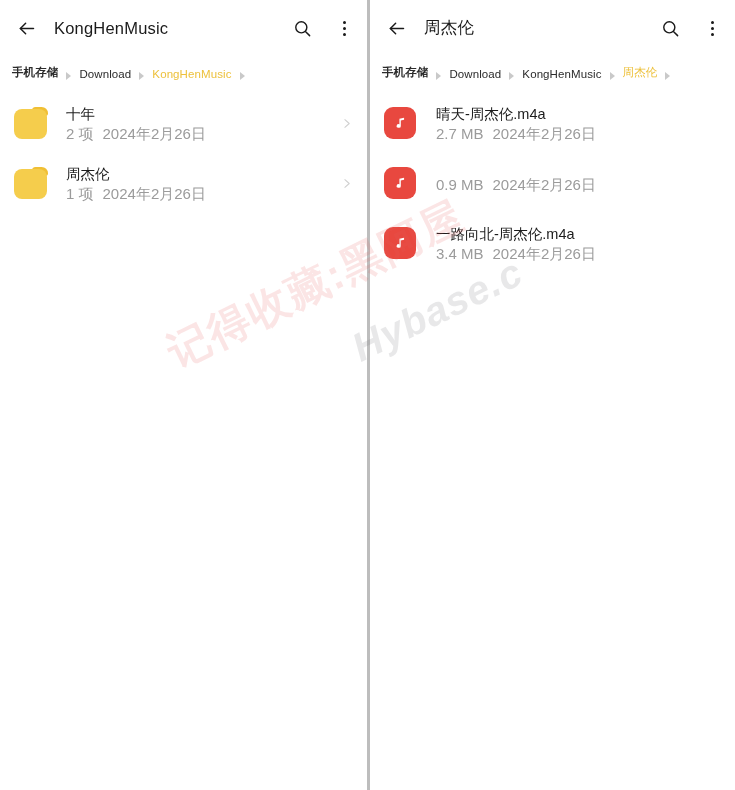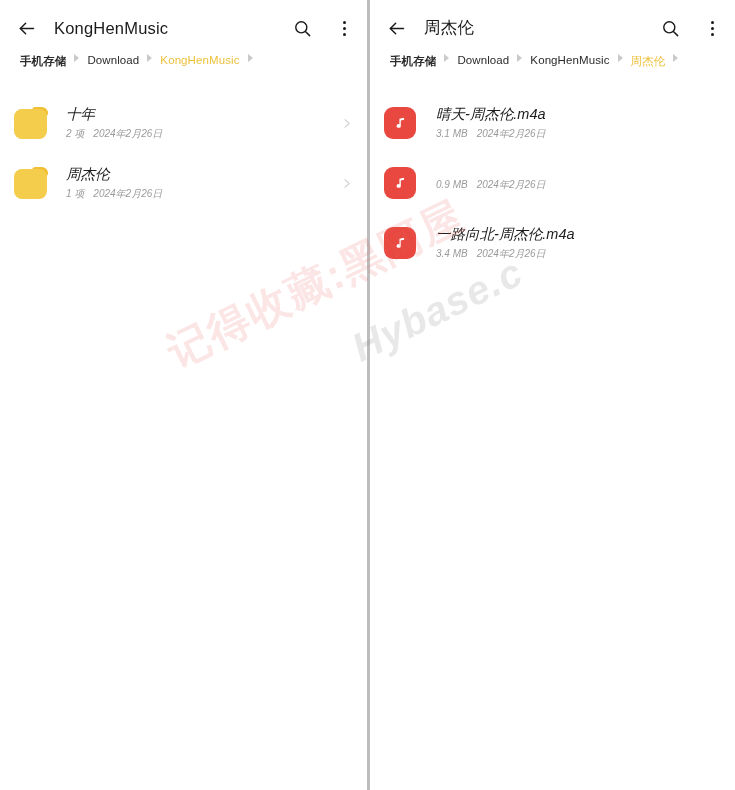--- a/index.html
+++ b/index.html
@@ -94,8 +94,8 @@
   
   .breadcrumb {
     display: flex;
-    align-items: flex-start;
-    padding: 0 20px;
+    align-items: flex-end;
+    padding: 0 12px;
     height: 26px;
     margin-top: -2px;
     white-space: nowrap;

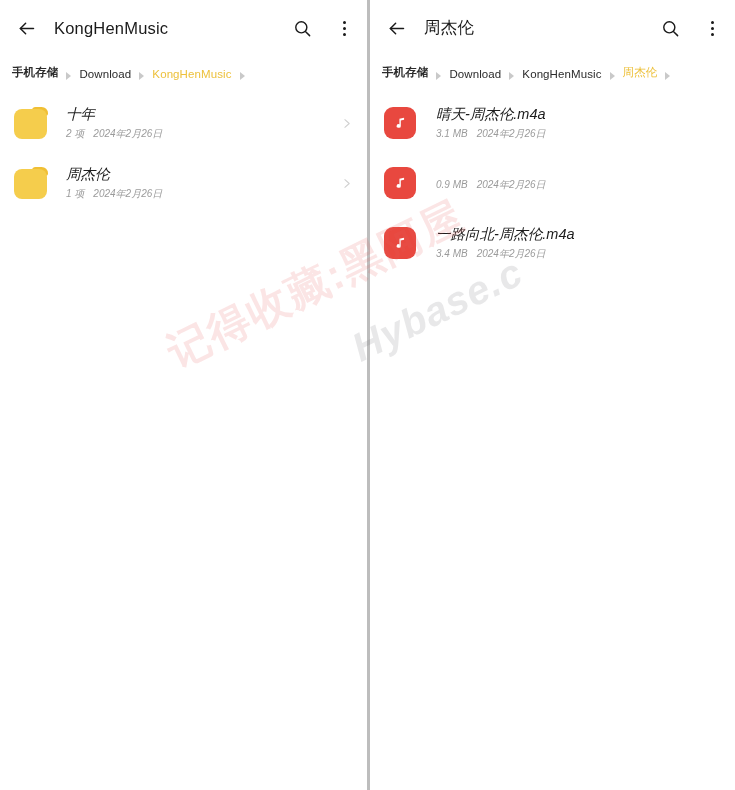--- a/index.html
+++ b/index.html
@@ -175,7 +175,6 @@
     justify-content: flex-end;
     flex: 1 1 auto;
     min-width: 0;
-    font-style: italic;
   }
   .row-name {
     font-size: 14.5px;

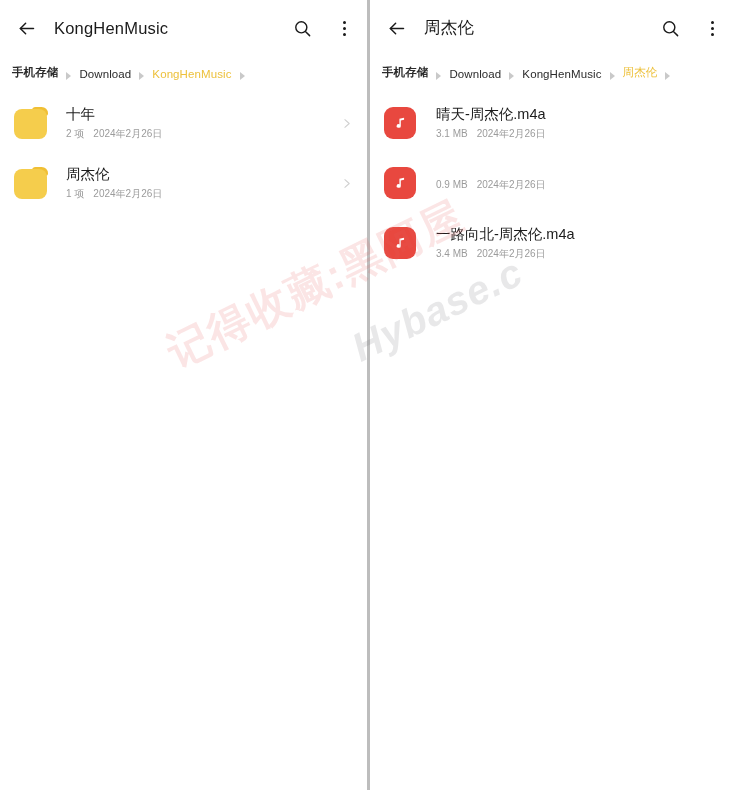--- a/index.html
+++ b/index.html
@@ -185,7 +185,7 @@
     text-overflow: ellipsis;
   }
   .row-meta {
-    font-size: 10px;
+    font-size: 15px;
     color: #9b9b9b;
     line-height: 16px;
     margin-top: 3px;

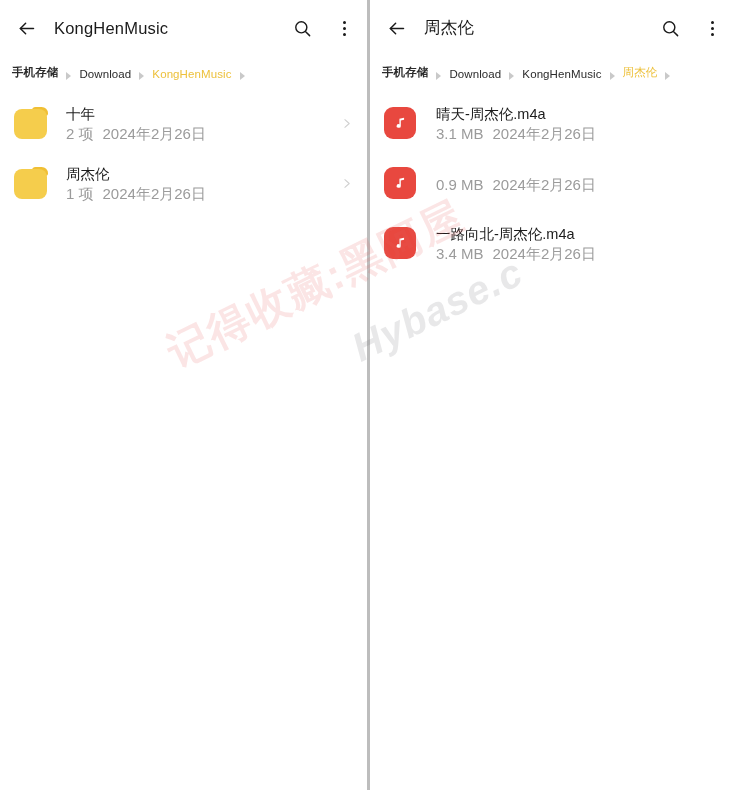--- a/index.html
+++ b/index.html
@@ -361,7 +361,7 @@
         <div class="row-text">
           <div class="row-name">晴天-周杰伦.m4a</div>
           <div class="row-meta">
-            <span>3.1 MB</span><span class="gap"></span><span>2024年2月26日</span>
+            <span>2.7 MB</span><span class="gap"></span><span>2024年2月26日</span>
           </div>
         </div>
       </div>

